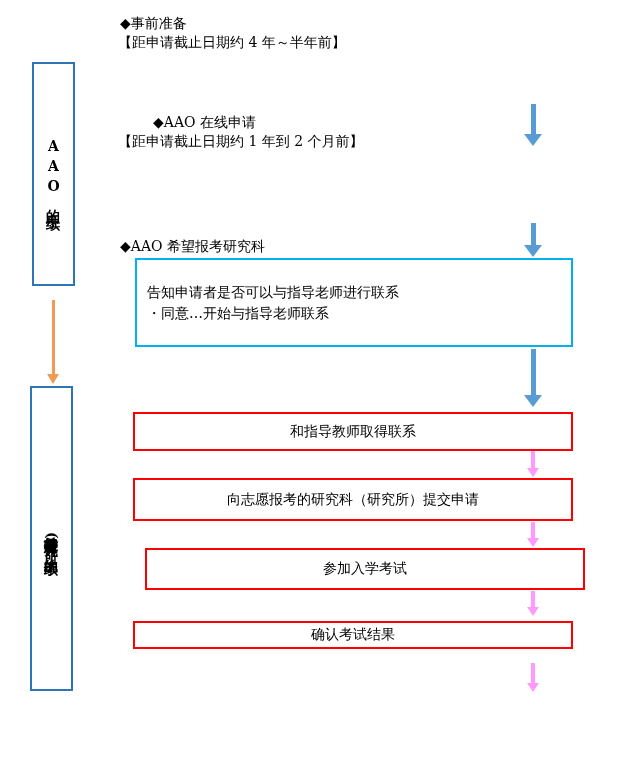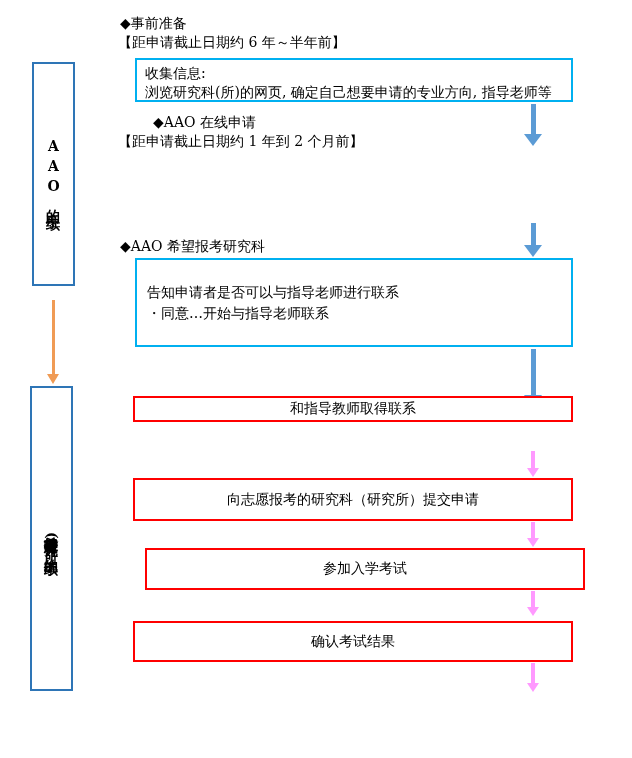--- a/index.html
+++ b/index.html
@@ -91,7 +91,7 @@
   </div>
 
   <div class="abs heading" style="left:120px;top:14px;">◆事前准备</div>
-  <div class="abs heading" style="left:118px;top:33px;">【距申请截止日期约 6 年～半年前】</div>
+  <div class="abs heading" style="left:118px;top:33px;">【距申请截止日期约 4 年～半年前】</div>
 
   <div class="abs cyanbox" style="left:135px;top:58px;width:438px;height:44px;padding:4px 6px 0 0;">
     <div class="ln ind1">收集信息:</div>

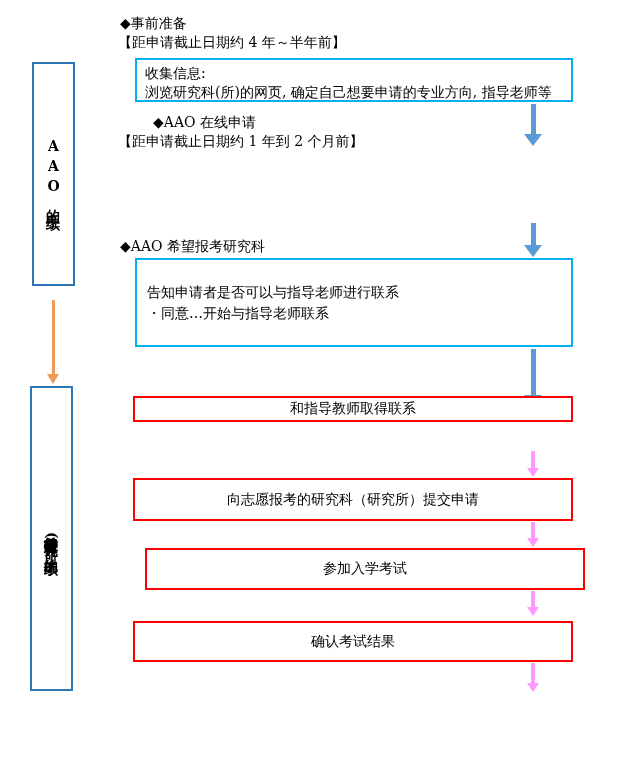--- a/index.html
+++ b/index.html
@@ -93,10 +93,6 @@
   <div class="abs heading" style="left:120px;top:14px;">◆事前准备</div>
   <div class="abs heading" style="left:118px;top:33px;">【距申请截止日期约 4 年～半年前】</div>
 
-  <div class="abs cyanbox" style="left:135px;top:58px;width:438px;height:44px;padding:4px 6px 0 0;">
-    <div class="ln ind1">收集信息:</div>
-    <div class="ln ind1">浏览研究科(所)的网页, 确定自己想要申请的专业方向, 指导老师等</div>
-  </div>
 
   <div class="abs varrow blue" style="left:524px;top:104px;width:18px;height:42px;">
     <div class="shaft"></div>

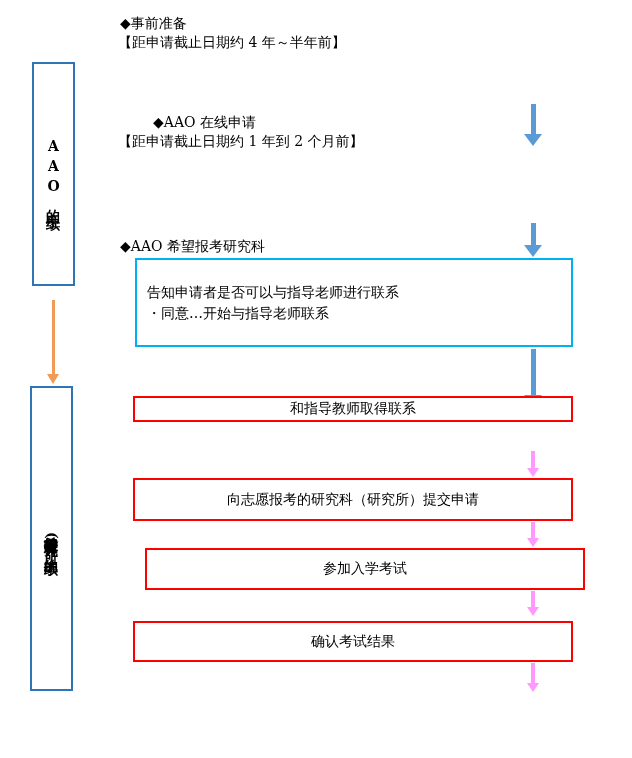--- a/index.html
+++ b/index.html
@@ -120,7 +120,7 @@
     <div class="head"></div>
   </div>
 
-  <div class="abs redbox" style="left:133px;top:396px;width:440px;height:26px;text-align:right;">
+  <div class="abs redbox" style="left:133px;top:412px;width:440px;height:39px;text-align:right;">
     <span>和指导教师取得联系</span>
   </div>
 

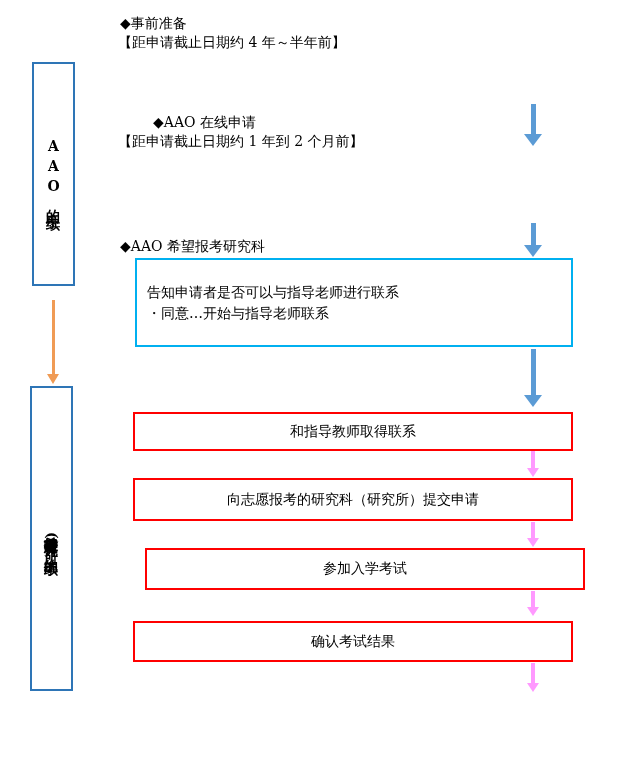--- a/index.html
+++ b/index.html
@@ -147,7 +147,7 @@
     <div class="head"></div>
   </div>
 
-  <div class="abs redbox" style="left:133px;top:621px;width:440px;height:41px;">
+  <div class="abs redbox" style="left:133px;top:621px;width:440px;height:28px;">
     <span>确认考试结果</span>
   </div>
 

